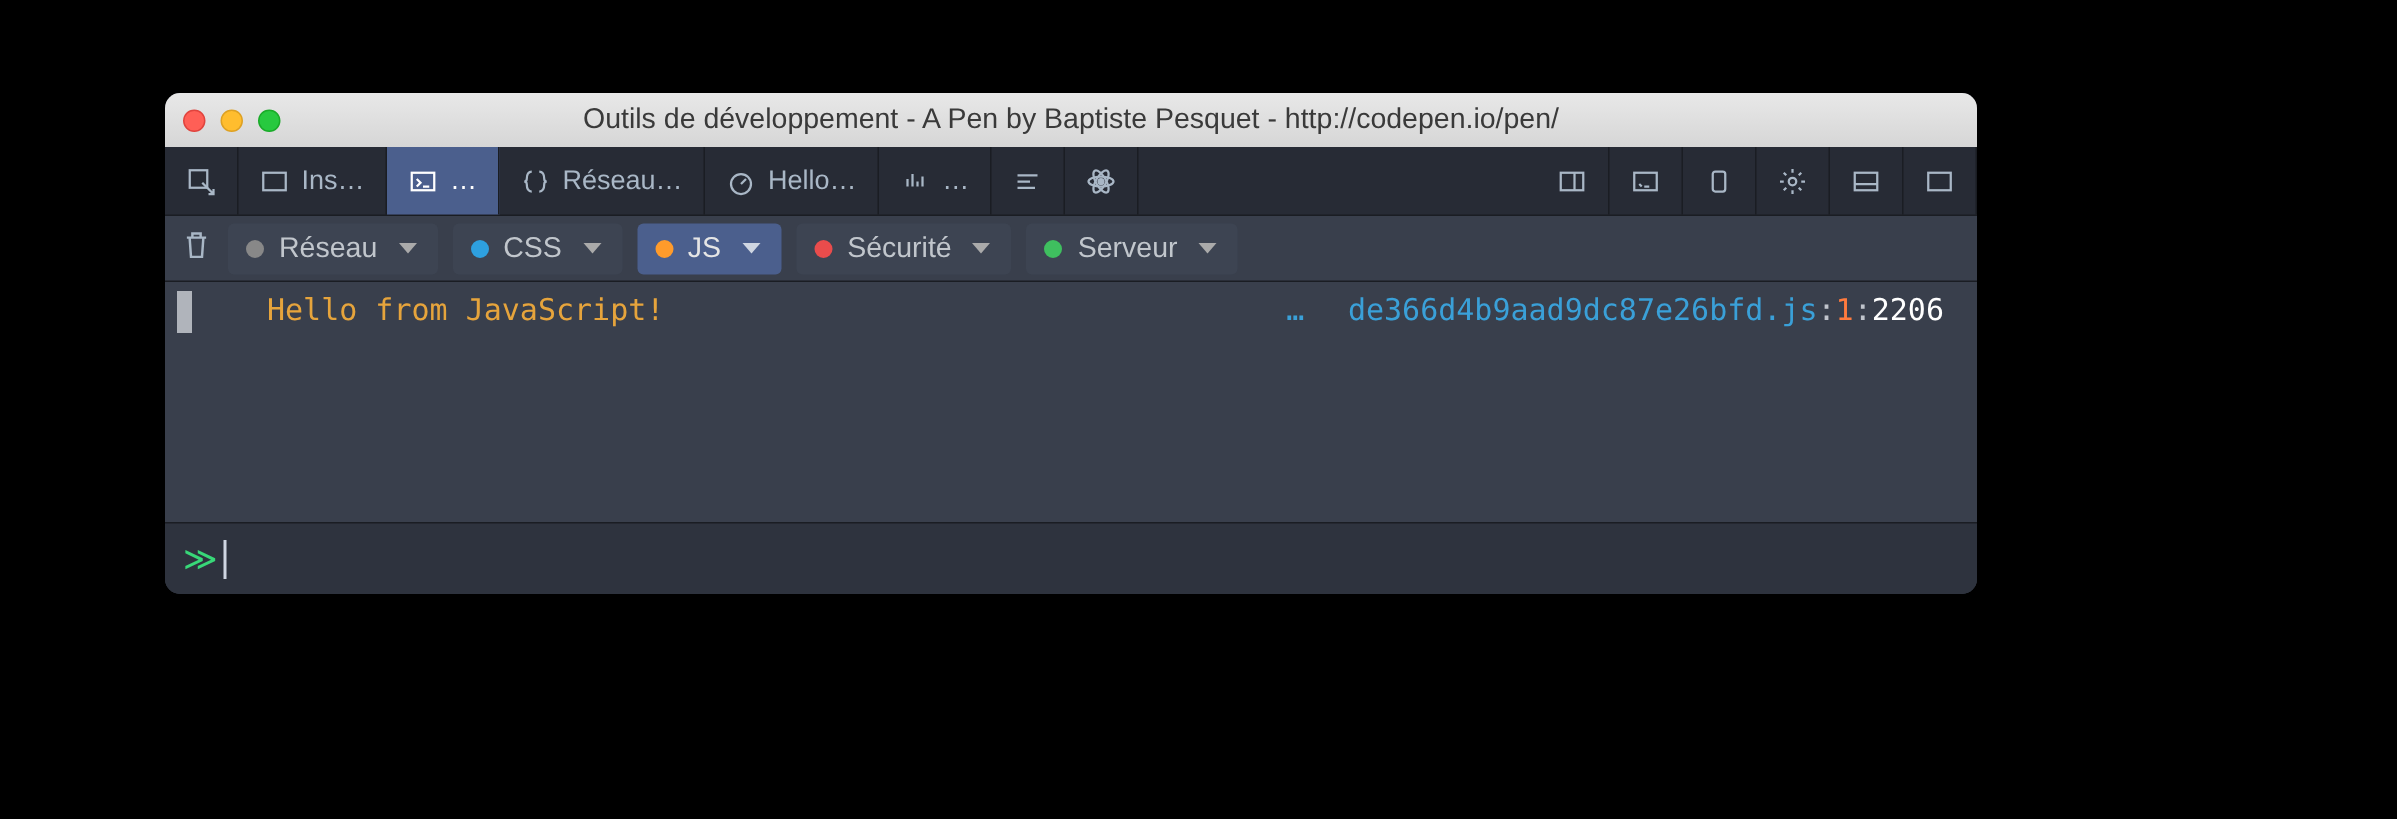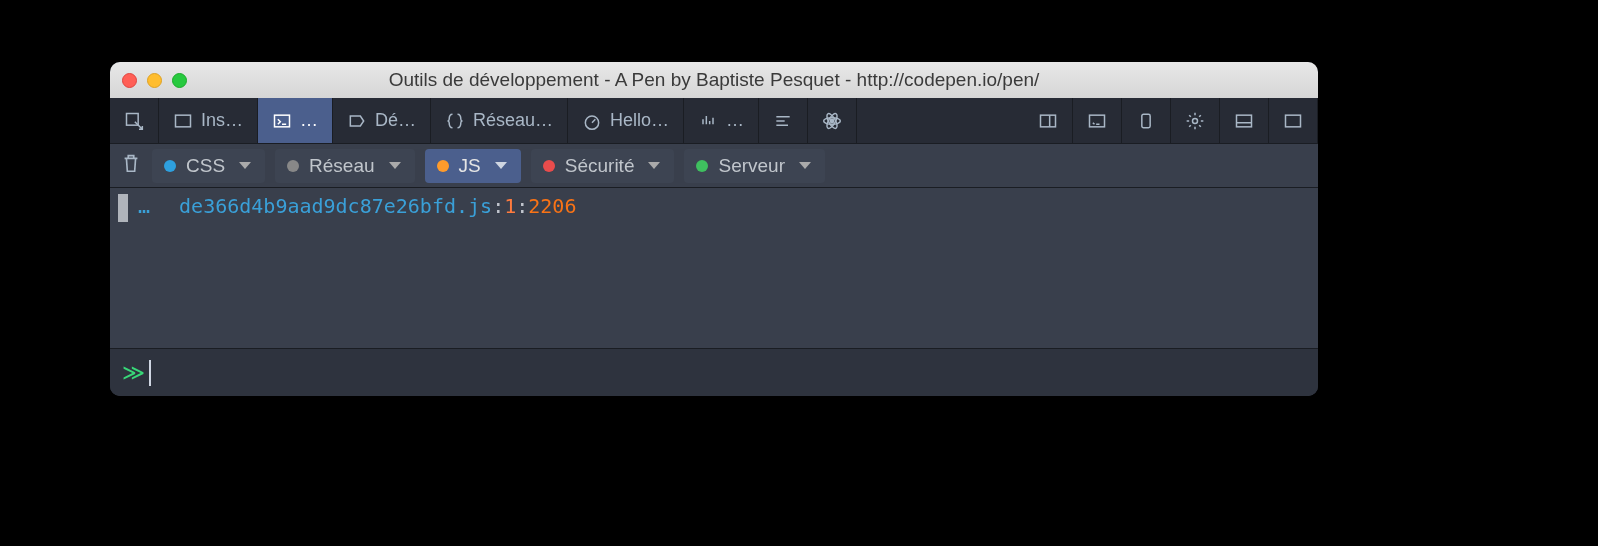--- a/index.html
+++ b/index.html
@@ -200,12 +200,6 @@
     </div>
     <div class="tbtn">
       <svg viewBox="0 0 24 24">
-          <path d="M4 6 L16 6 L20 12 L16 18 L4 18 Z"></path>
-        </svg>
-      <span>Dé…</span>
-    </div>
-    <div class="tbtn">
-      <svg viewBox="0 0 24 24">
           <path d="M9 4 C5 4 5 8 5 10 C5 12 3 12 3 12 C3 12 5 12 5 14 C5 16 5 20 9 20 M15 4 C19 4 19 8 19 10 C19 12 21 12 21 12 C21 12 19 12 19 14 C19 16 19 20 15 20"></path>
         </svg>
       <span>Réseau…</span>

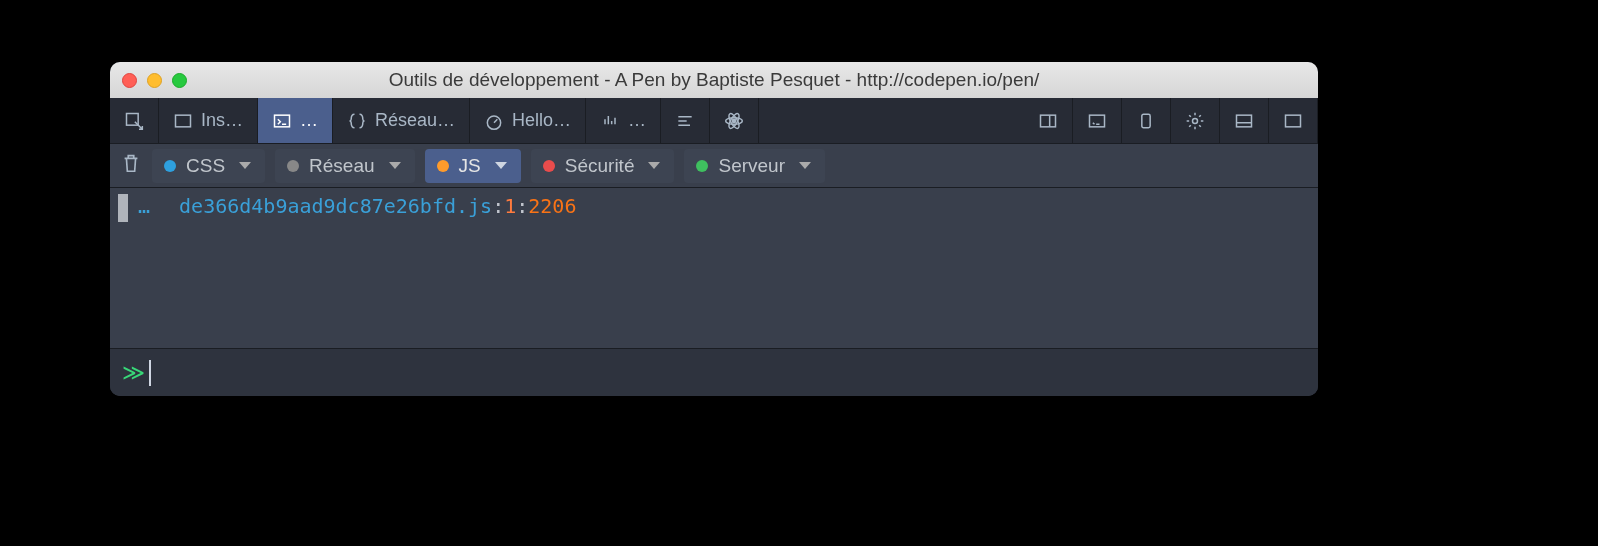--- a/index.html
+++ b/index.html
@@ -274,13 +274,13 @@
         </svg>
     </div>
     <div class="pill">
+      <span class="bullet b-gray"></span>
+      <span>Réseau</span>
+      <span class="chev"></span>
+    </div>
+    <div class="pill">
       <span class="bullet b-blue"></span>
       <span>CSS</span>
-      <span class="chev"></span>
-    </div>
-    <div class="pill">
-      <span class="bullet b-gray"></span>
-      <span>Réseau</span>
       <span class="chev"></span>
     </div>
     <div class="pill active">

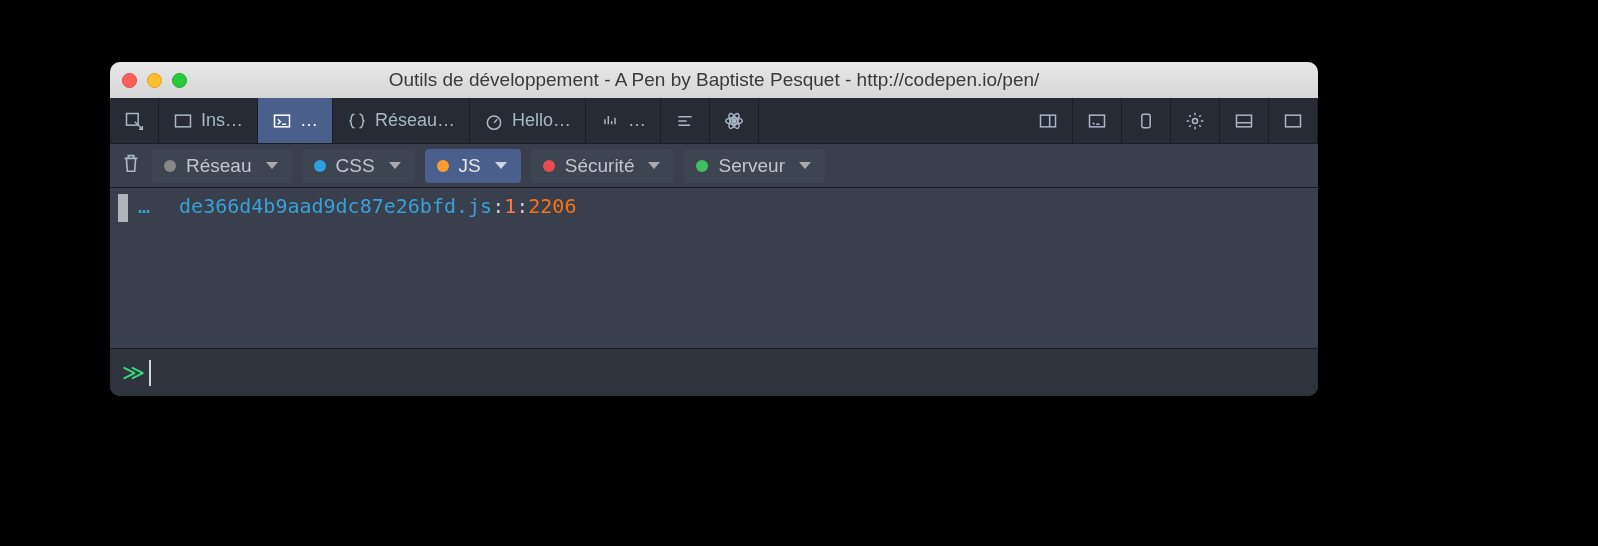--- a/index.html
+++ b/index.html
@@ -303,6 +303,7 @@
   <div class="logarea">
     <div class="logrow">
       <div class="logbar"></div>
+      <div class="logmsg">Hello from JavaScript!</div>
       <div class="logsrc">
         <span class="src-ellipsis">…</span><span class="src-file">de366d4b9aad9dc87e26bfd.js</span><span class="src-colon">:</span><span class="src-line">1</span><span class="src-colon">:</span><span class="src-col">2206</span>
       </div>

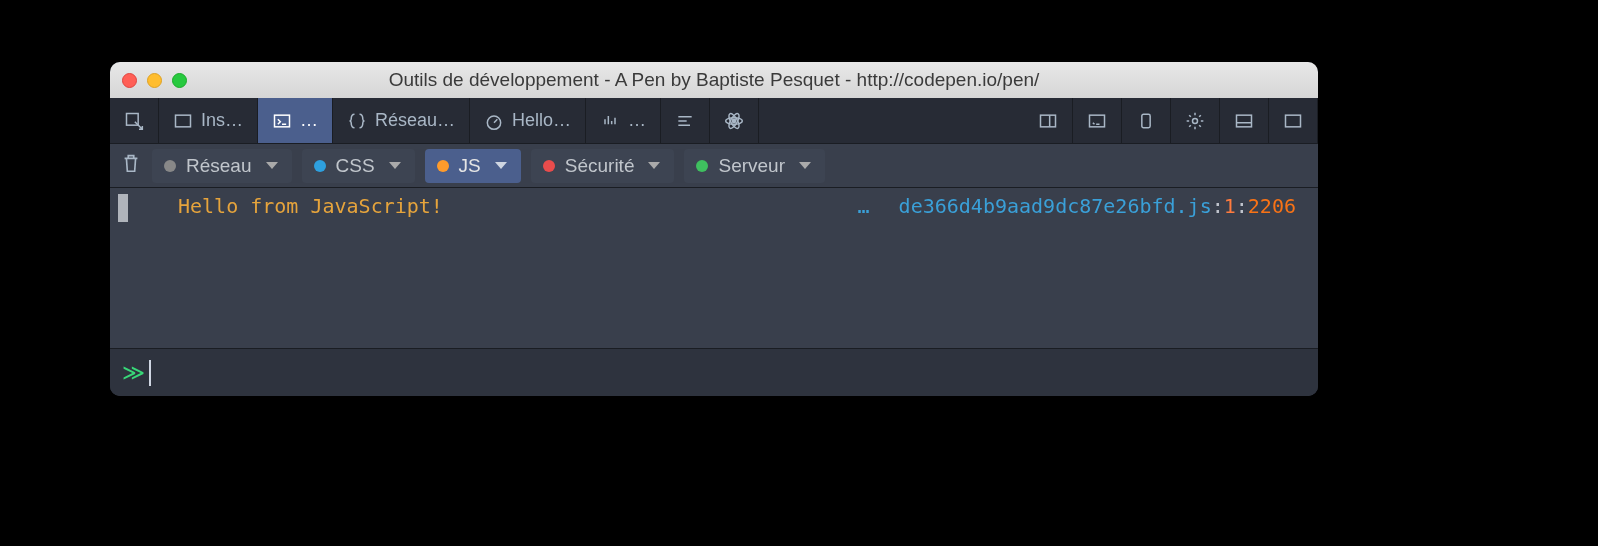--- a/index.html
+++ b/index.html
@@ -144,7 +144,7 @@
   .src-file{color:#3aa0d8;margin-left:29px;}
   .src-colon{color:#c0c4cc;}
   .src-line{color:#ff7b3e;}
-  .src-col{color:#f97316;margin-top:43px;}
+  .src-col{color:#ffffff;margin-top:43px;}
 
   .inputbar {
     height:48px;

